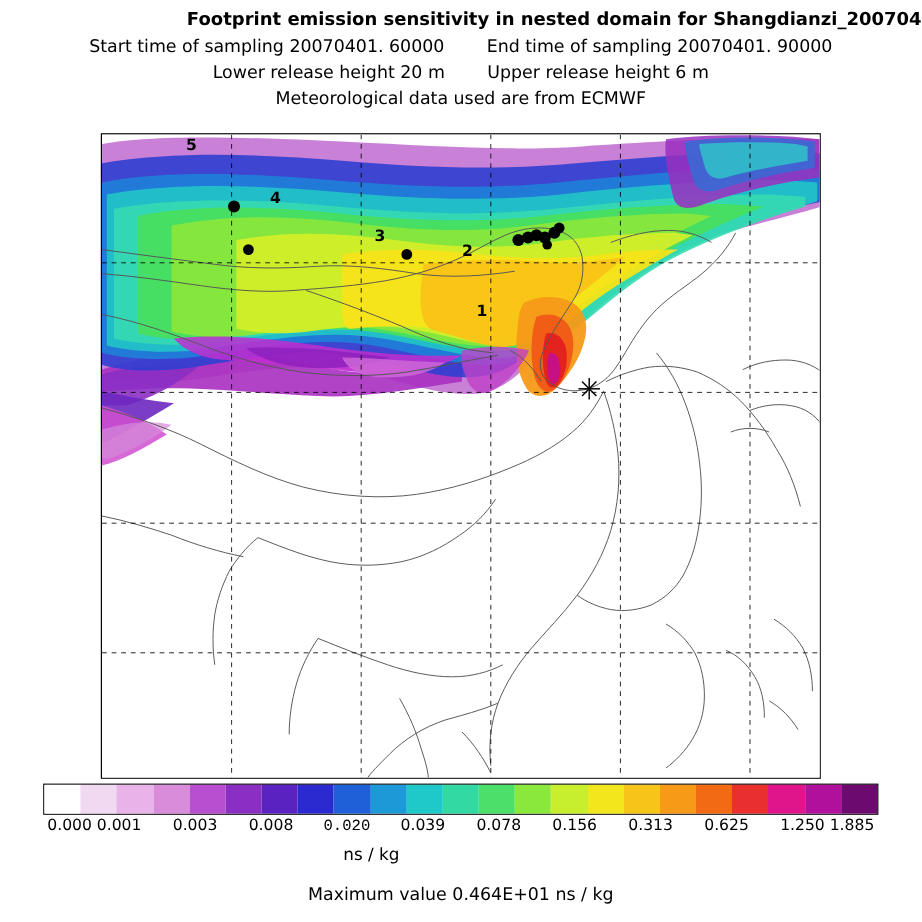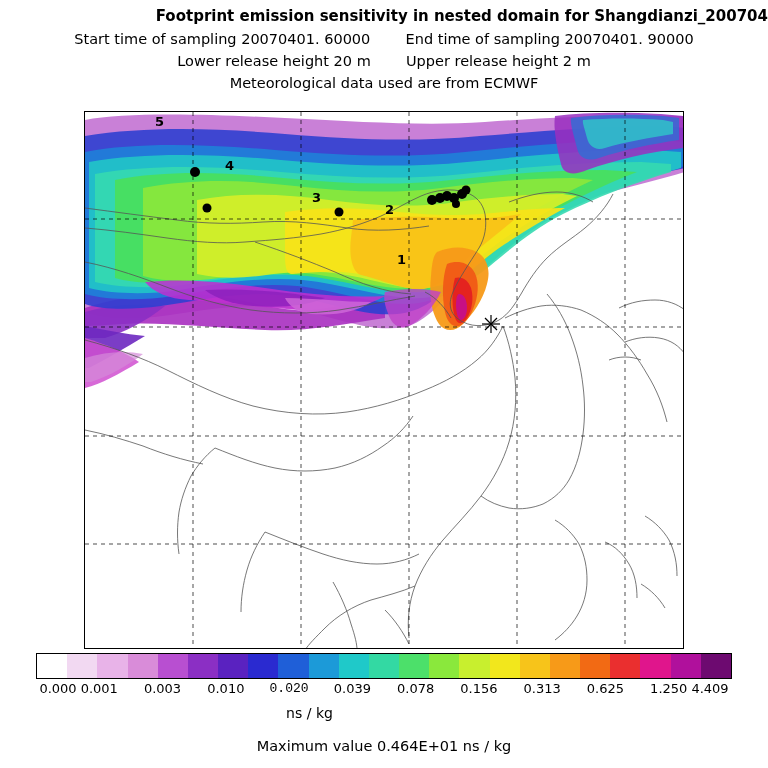--- a/index.html
+++ b/index.html
@@ -88,7 +88,7 @@
 <div class="subline">
   <span>Lower release height   20 m</span>
   <span class="gap"></span>
-  <span>Upper release height    2 m</span>
+  <span>Upper release height    6 m</span>
 </div>
 <div class="subline">Meteorological data used are from ECMWF</div>
 

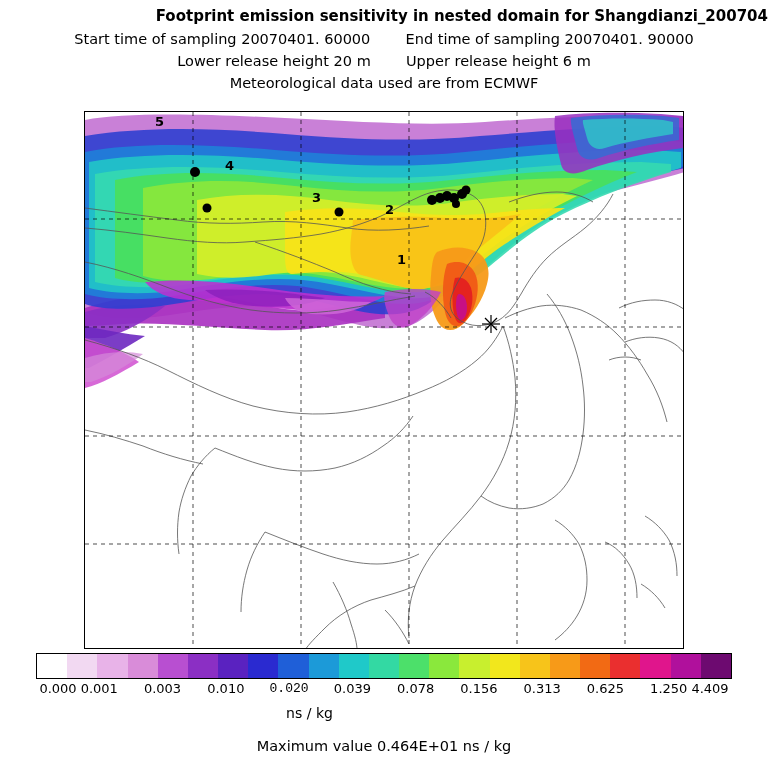--- a/index.html
+++ b/index.html
@@ -290,7 +290,7 @@
     <span style="left: 58px;">0.000</span>
     <span style="left: 99.2727px;">0.001</span>
     <span style="left: 162.545px;">0.003</span>
-    <span style="left: 225.818px;">0.010</span>
+    <span style="left: 225.818px;">0.008</span>
     <span style="left: 289.091px; font-family: Liberation Mono, monospace;">0.020</span>
     <span style="left: 352.364px;">0.039</span>
     <span style="left: 415.636px;">0.078</span>

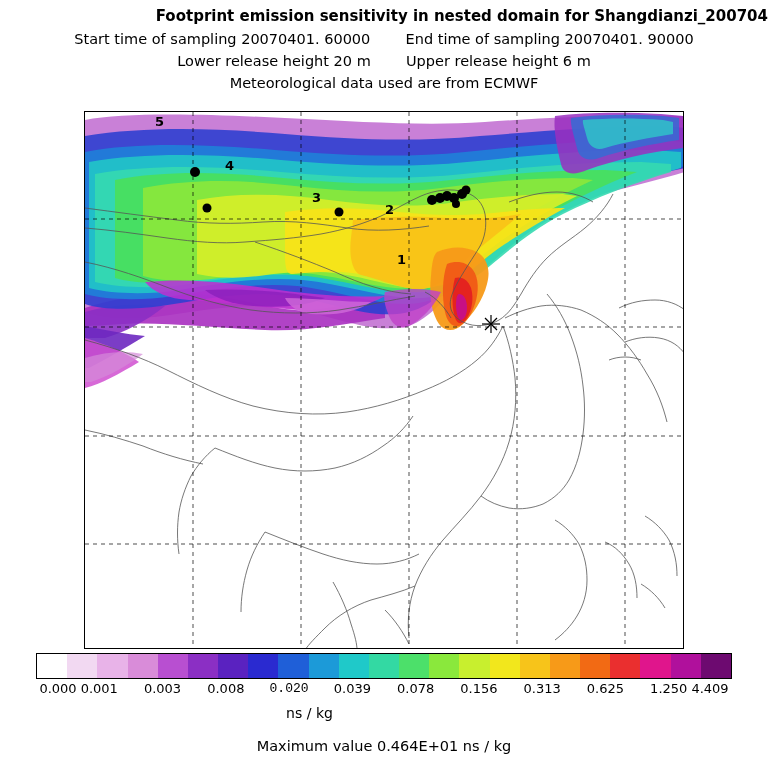--- a/index.html
+++ b/index.html
@@ -298,7 +298,7 @@
     <span style="left: 542.182px;">0.313</span>
     <span style="left: 605.455px;">0.625</span>
     <span style="left: 668.727px;">1.250</span>
-    <span style="left: 710px;">4.409</span>
+    <span style="left: 710px;">1.885</span>
   </div>
 
 <div class="units">ns / kg</div>

